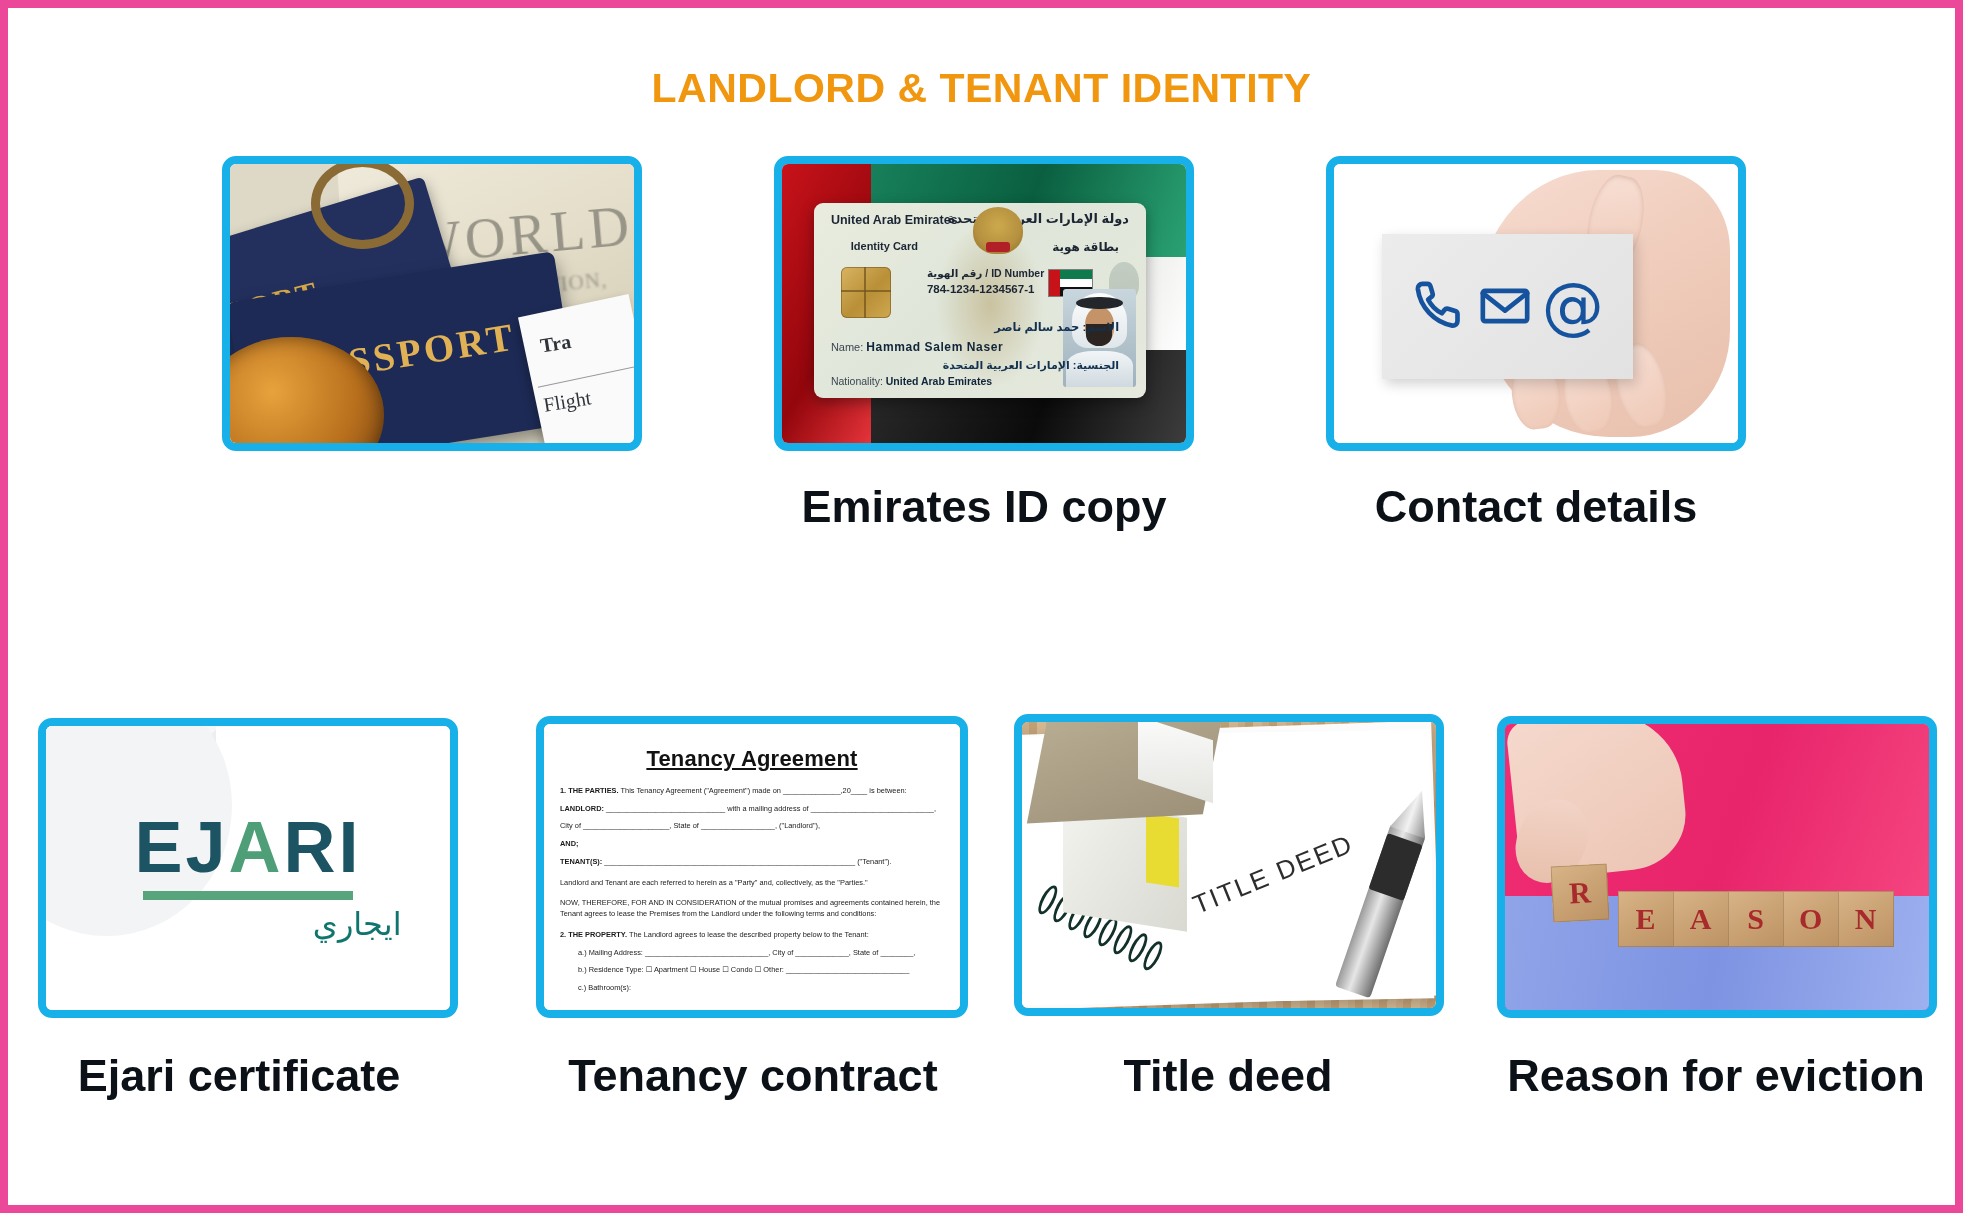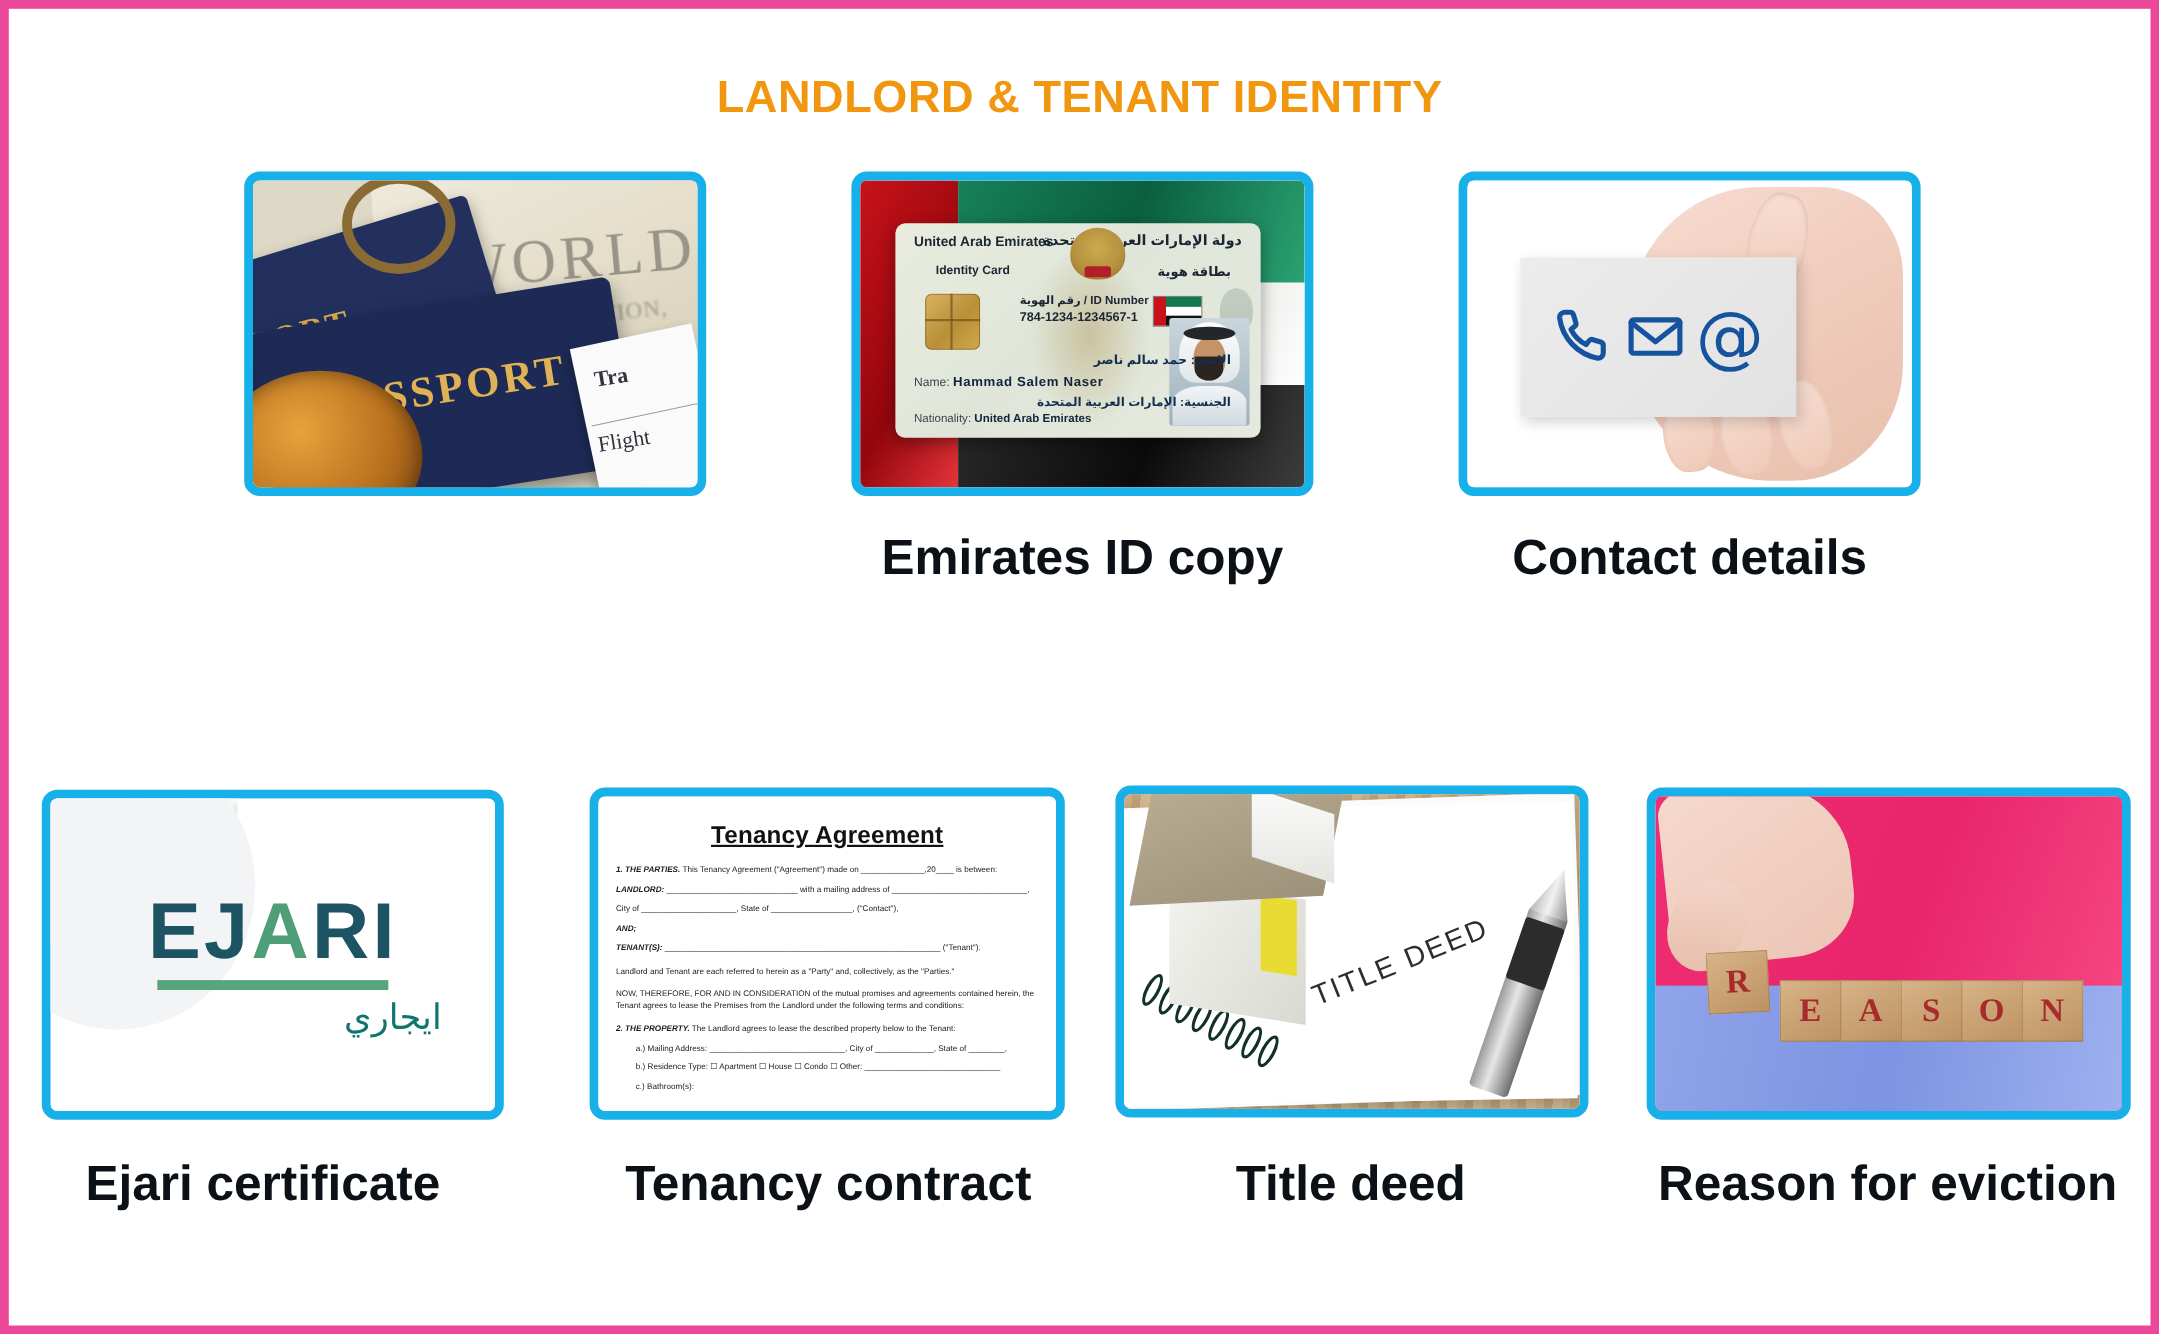--- a/index.html
+++ b/index.html
@@ -261,7 +261,7 @@
     text-decoration:underline;margin:10px 0 14px;letter-spacing:.2px;
   }
   .ten-doc p{margin:0 0 7px;font-size:7.4px;color:#1a1a1a;line-height:1.45;}
-  .ten-doc p b{font-weight:bold;font-style:italic;}
+  .ten-doc p b{font-weight:bold;}
   .ten-doc .gap{margin-bottom:10px;}
   .ten-doc .indent{margin-left:18px;}
 

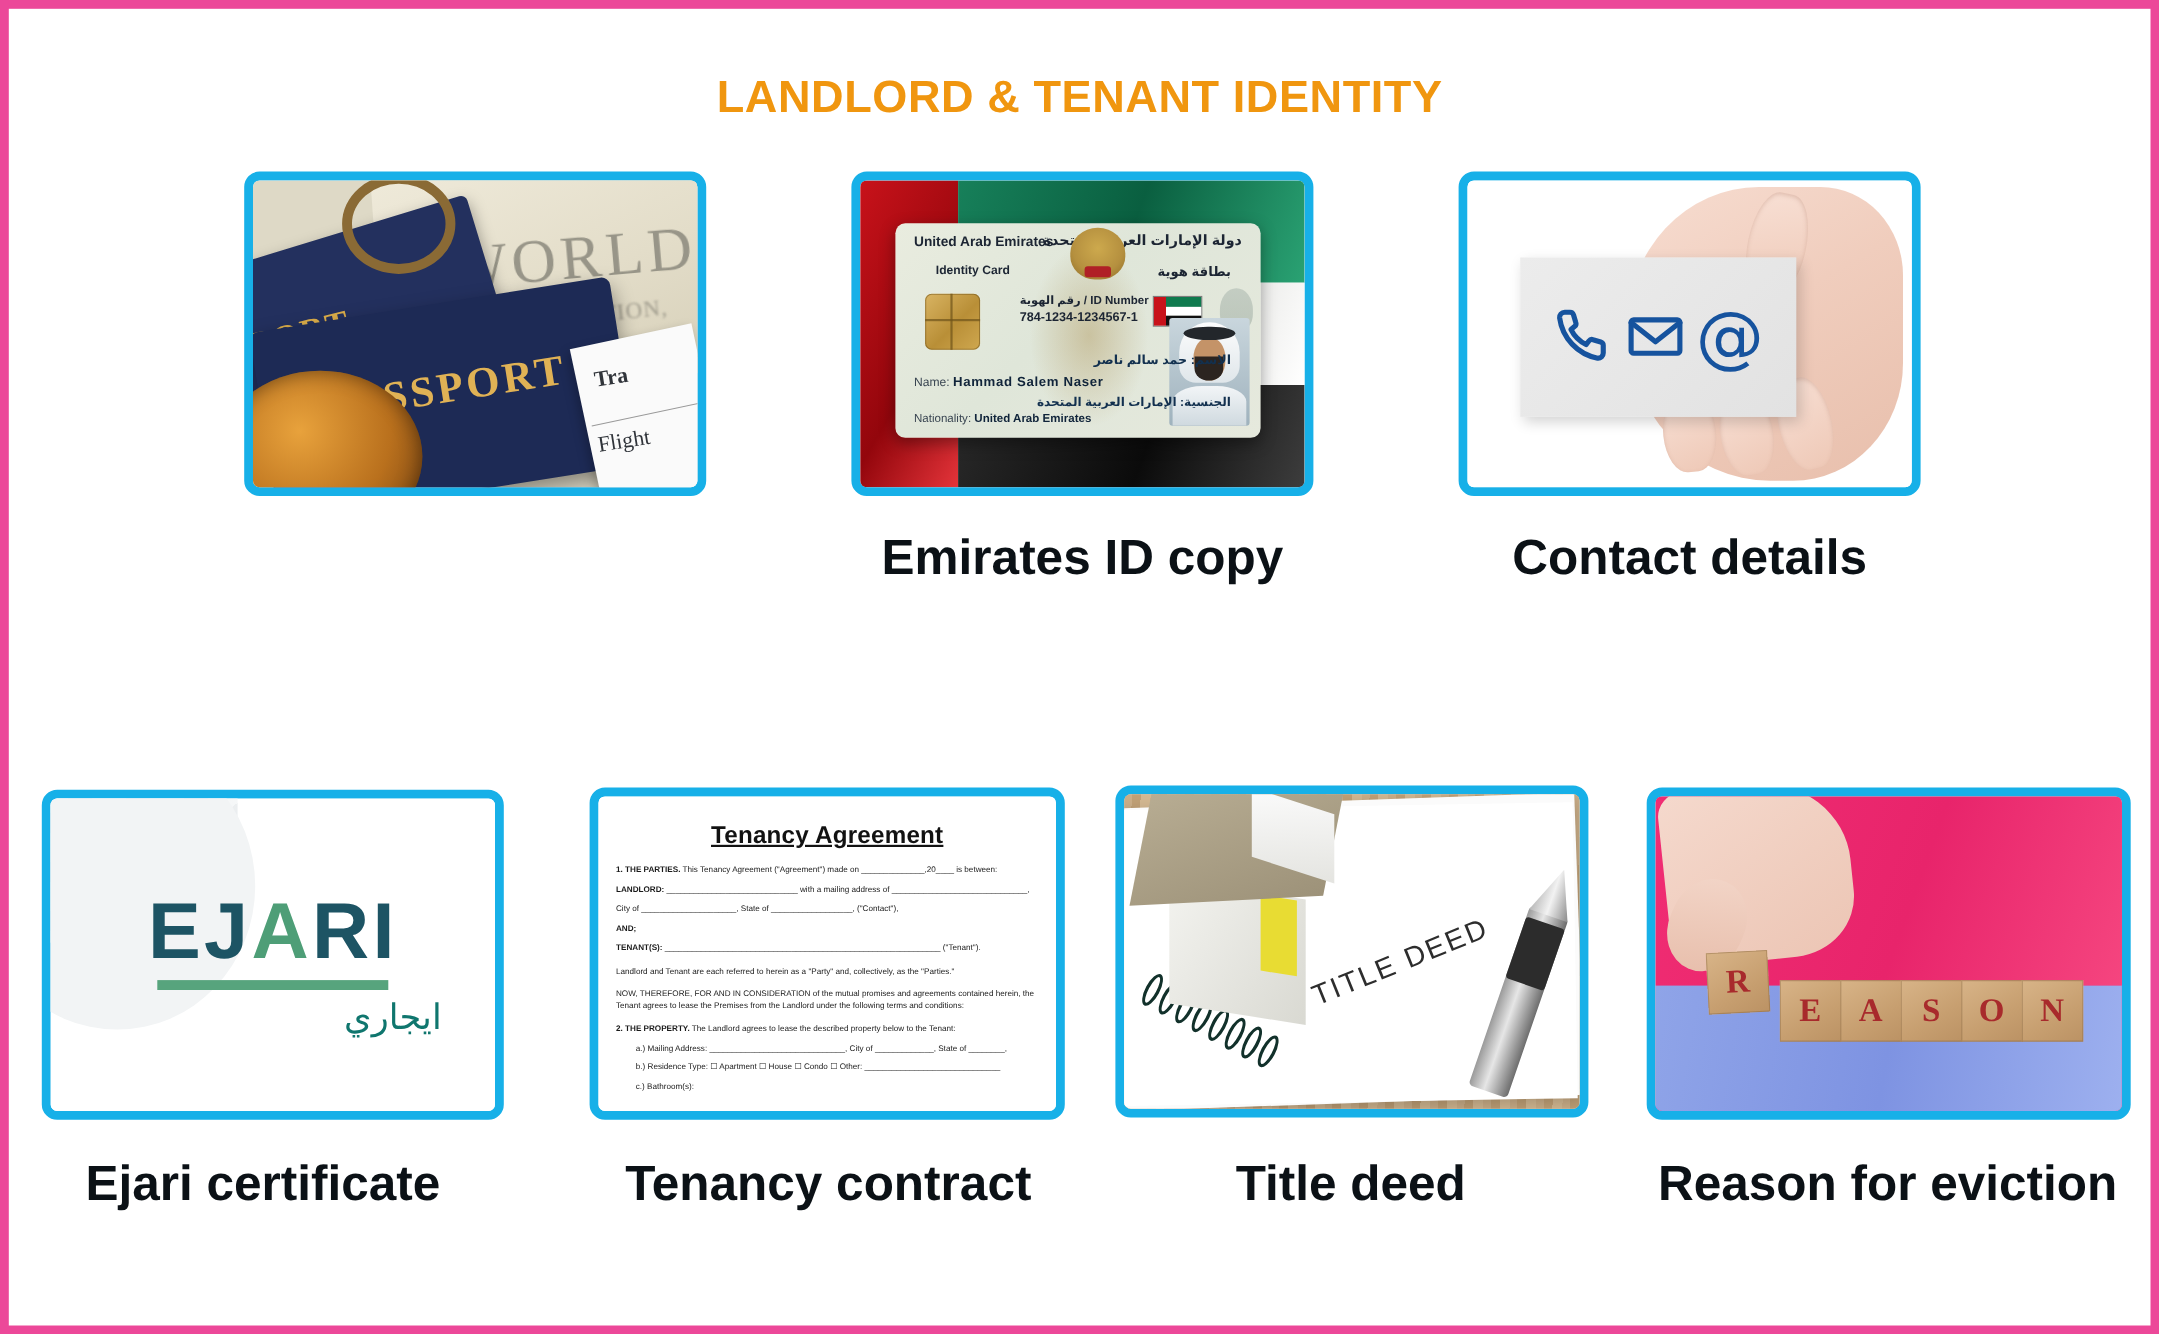--- a/index.html
+++ b/index.html
@@ -485,7 +485,7 @@
         <b>LANDLORD:</b>
         <span>_____________________________ with a mailing address of ______________________________,</span>
       </p>
-      <p>City of _____________________, State of __________________, ("Contact"),</p>
+      <p>City of _____________________, State of __________________, ("Landlord"),</p>
       <p>
         <b>AND;</b>
       </p>

